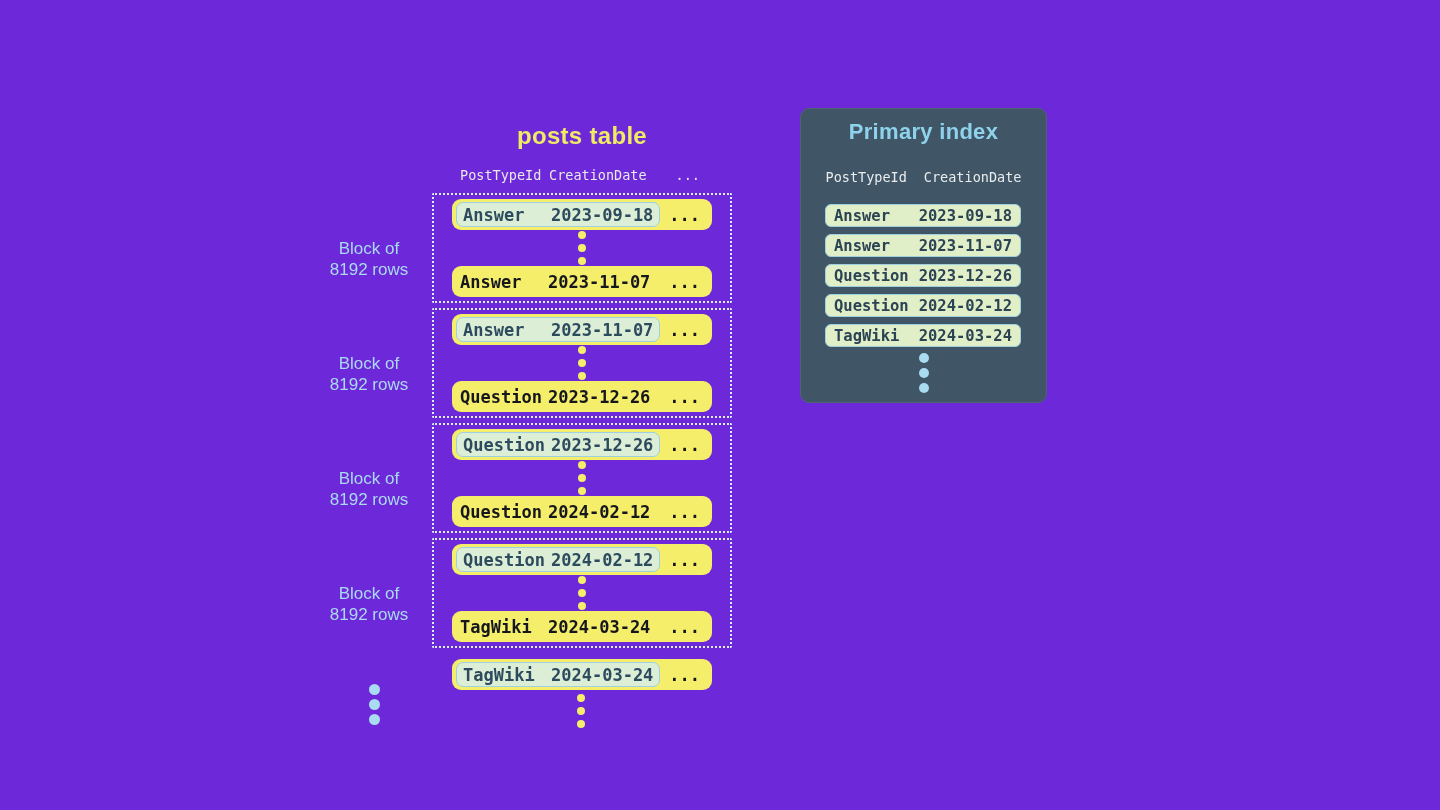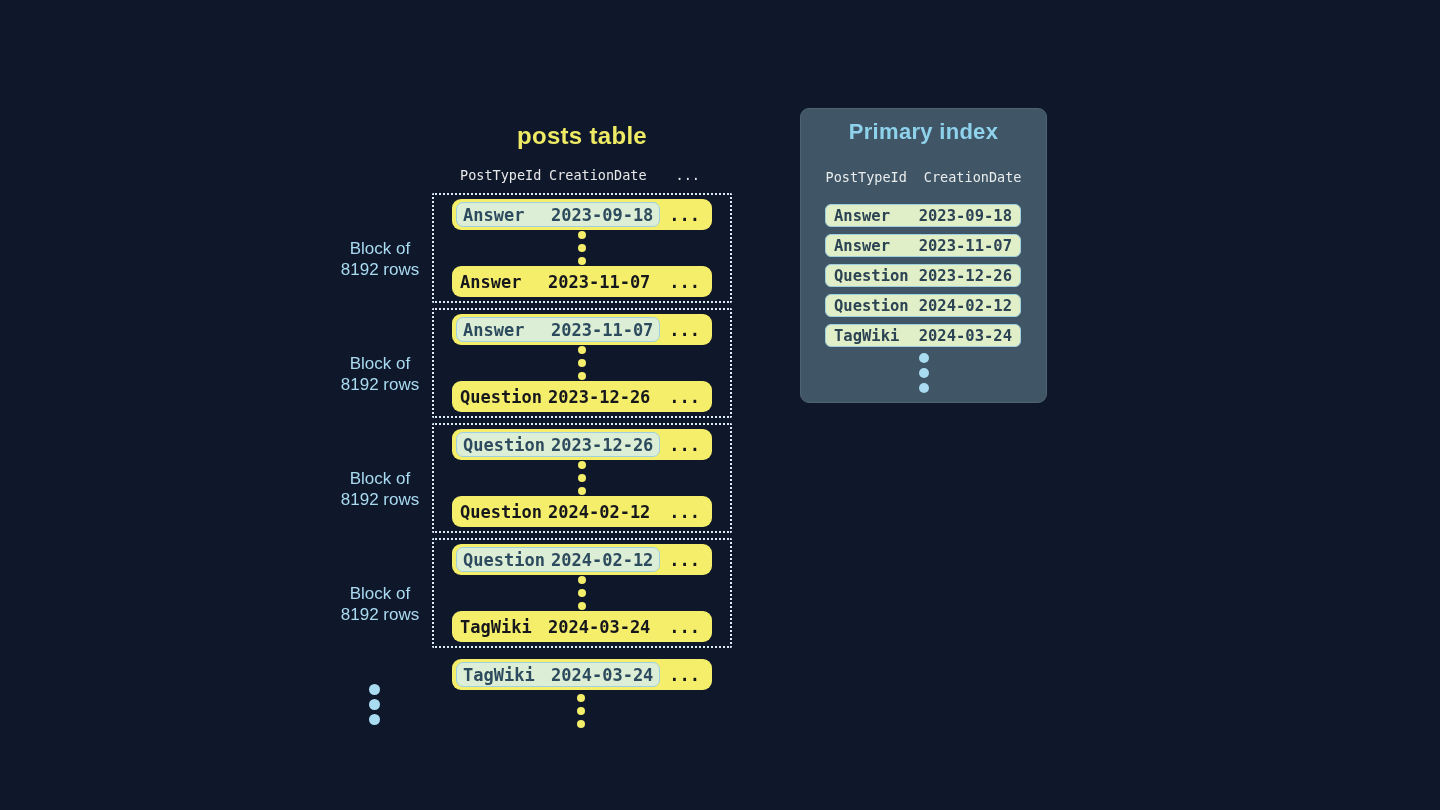--- a/index.html
+++ b/index.html
@@ -6,7 +6,7 @@
   html,body { background:#050507; }
   .canvas {
     position:relative; width:1440px; height:810px;
-    background:#0f172a; overflow:hidden;
+    background:#6d28d9; overflow:hidden;
     font-family:"Liberation Sans", sans-serif;
   }
 

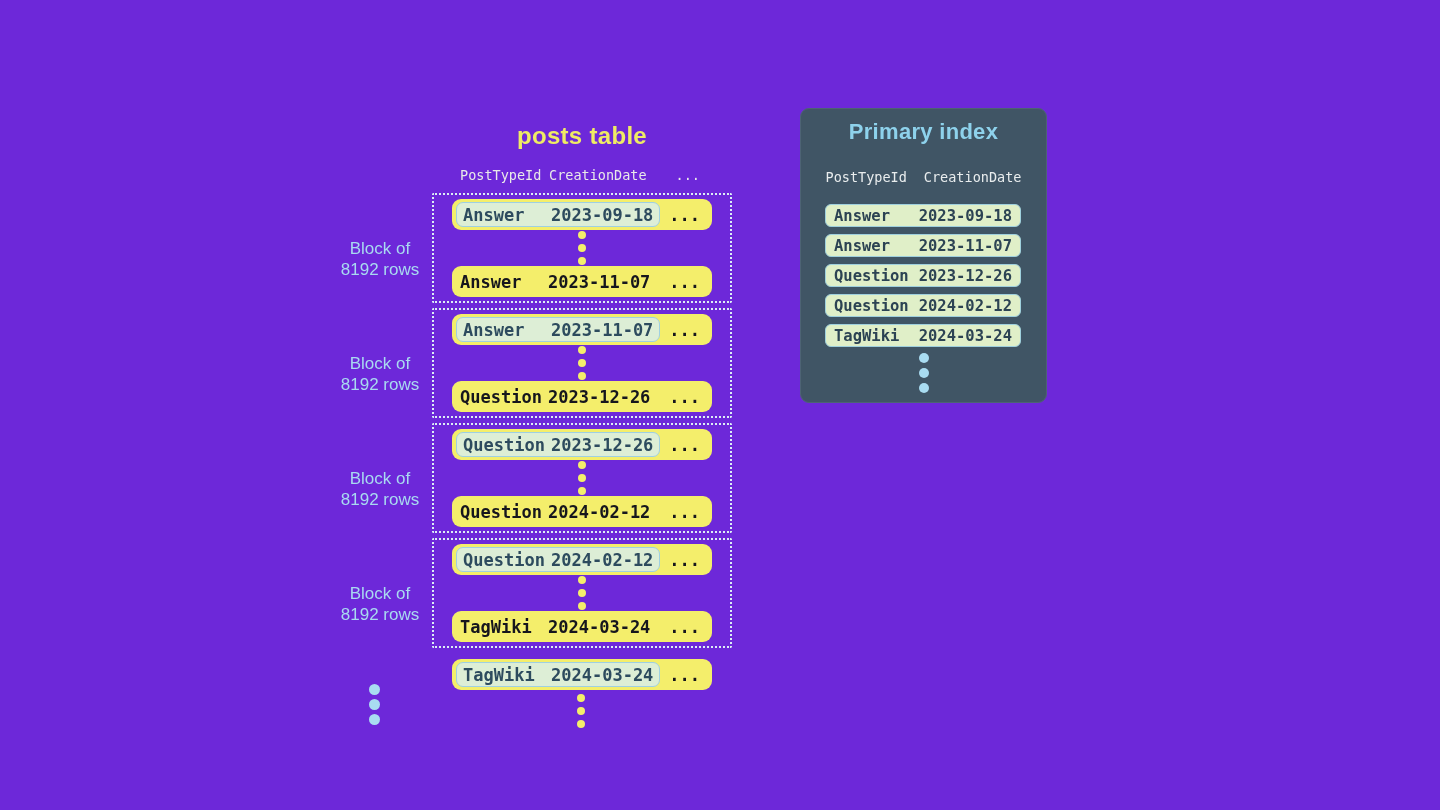--- a/index.html
+++ b/index.html
@@ -60,7 +60,7 @@
   .left-more-dots { position:absolute; left:369px; top:684px; }
 
   .block-label {
-    position:absolute; left:312px; width:136px; height:42px;
+    position:absolute; left:301px; width:136px; height:42px;
     text-align:center; font-size:17px; line-height:21px;
     color:#a9daf0; font-weight:500;
   }

